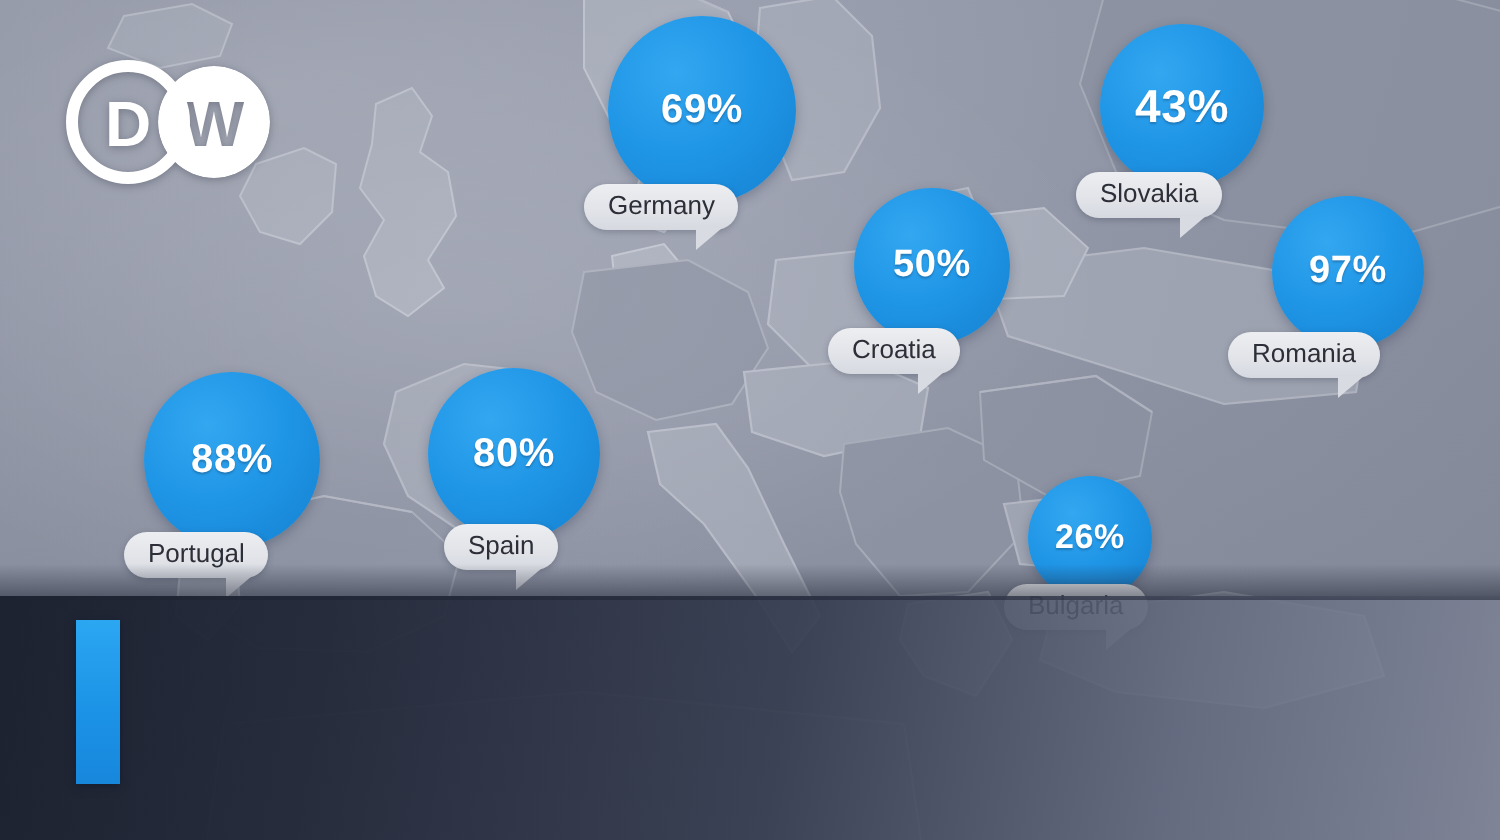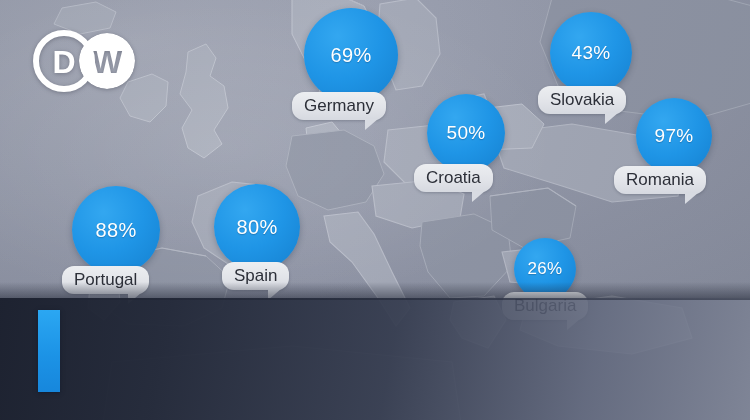--- a/index.html
+++ b/index.html
@@ -59,7 +59,7 @@
   .bubble span {
     color:#ffffff;
     font-family:"Liberation Sans", sans-serif;
-    font-weight:400;
+    font-weight:700;
     letter-spacing:0.3px;
     text-shadow:0 1px 1px rgba(20,60,100,0.35);
     white-space:nowrap;

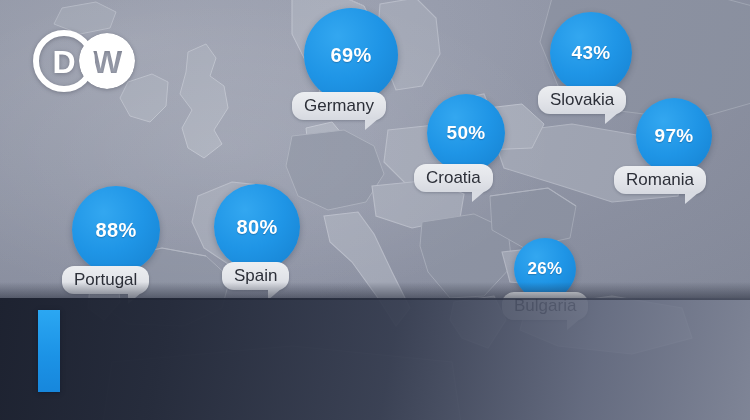--- a/index.html
+++ b/index.html
@@ -213,7 +213,7 @@
 
   <div class="badge" style="left:550px; top:12px;">
     <div class="bubble" style="left:0; top:0; width:82px; height:82px;">
-      <span style="font-size:19px;">43%</span>
+      <span style="font-size:23px;">43%</span>
     </div>
     <div class="pill" style="left:-12px; top:74px;">Slovakia</div>
   </div>

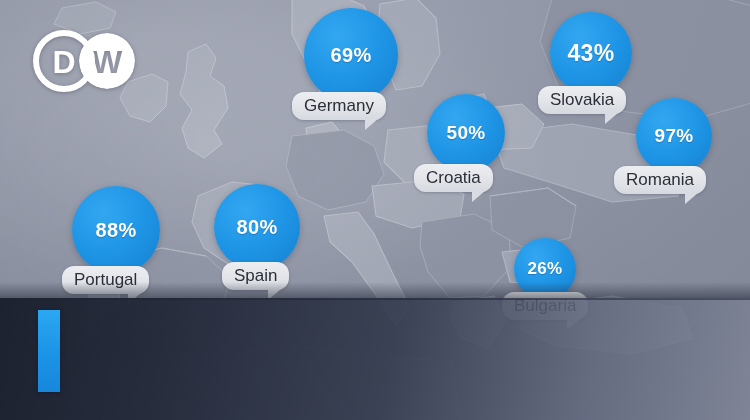--- a/index.html
+++ b/index.html
@@ -69,7 +69,7 @@
     background:linear-gradient(180deg,#eceef1 0%, #e2e4e9 55%, #d6d9e0 100%);
     color:#2c2f38;
     font-family:"Liberation Sans", sans-serif;
-    font-size:17px;
+    font-size:13px;
     padding:3px 12px 4px 12px;
     border-radius:12px;
     white-space:nowrap;

